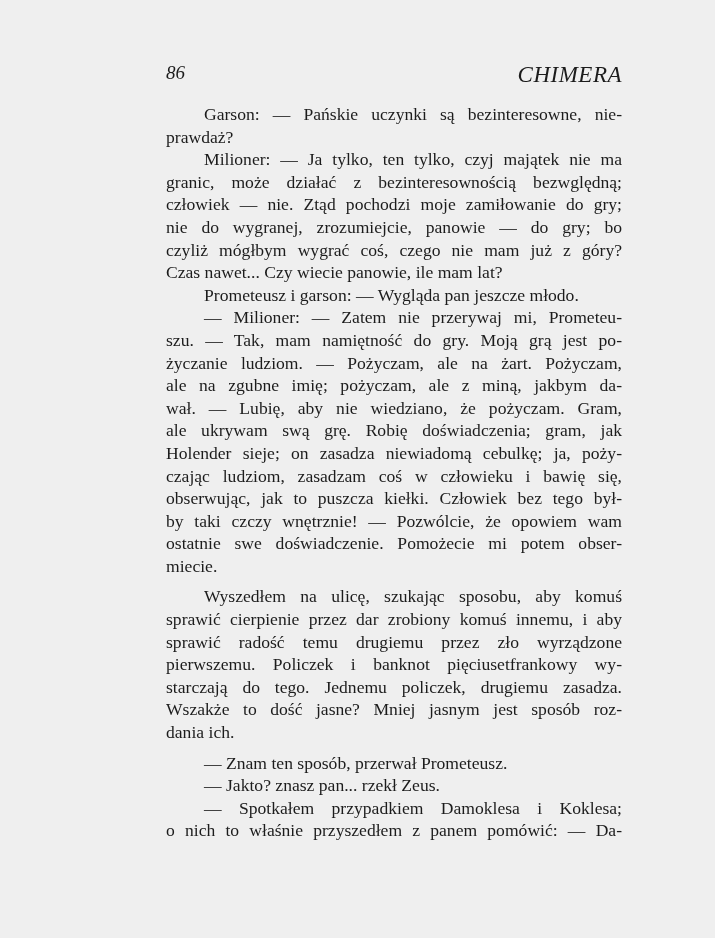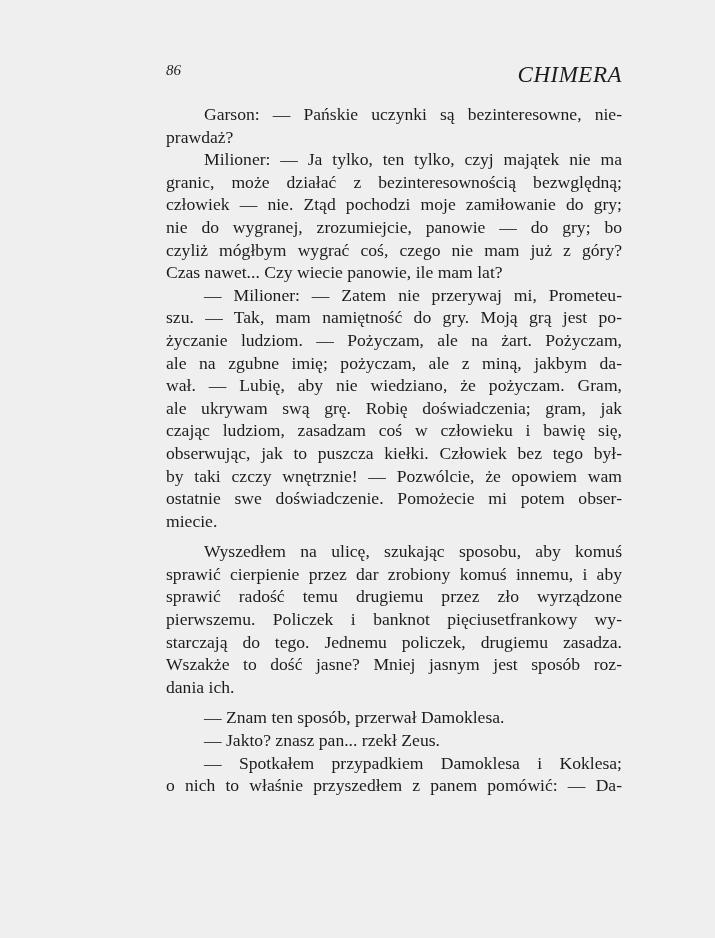--- a/index.html
+++ b/index.html
@@ -17,7 +17,7 @@
   }
   .page-num {
     position: absolute; left: 0; top: 0;
-    font-style: italic; font-size: 15px;
+    font-style: italic; font-size: 19px;
   }
   .running-head {
     position: absolute; right: 0; top: 0;

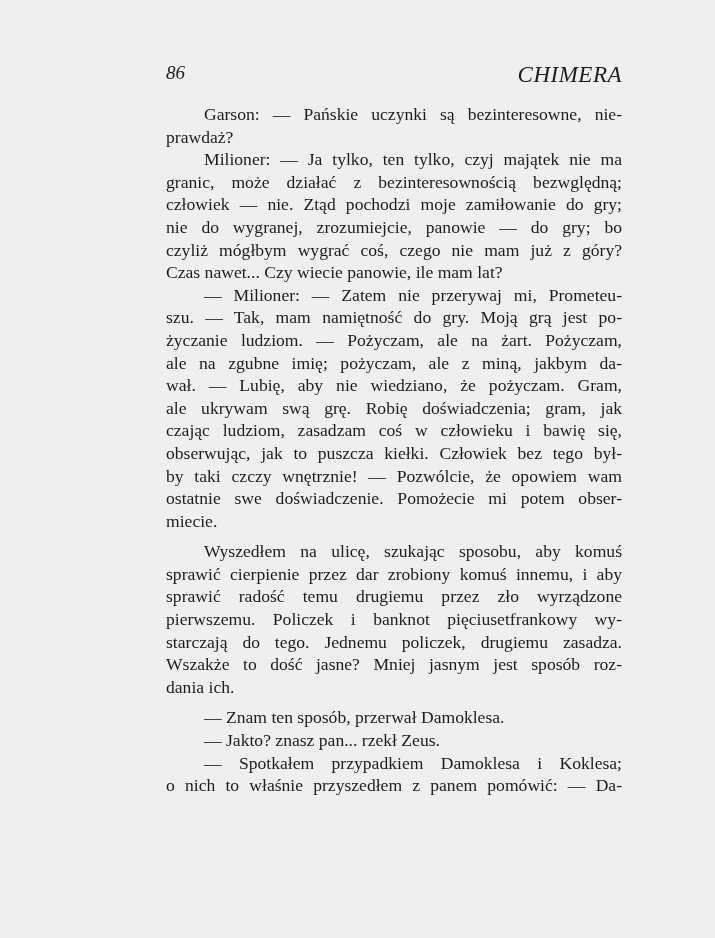--- a/index.html
+++ b/index.html
@@ -55,6 +55,9 @@
       <span class="line last">Czas nawet... Czy wiecie panowie, ile mam lat?</span>
     </div>
     <div class="para">
+      <span class="line first last last">Prometeusz i garson: — Wygląda pan jeszcze młodo.</span>
+    </div>
+    <div class="para">
       <span class="line first">— Milioner: — Zatem nie przerywaj mi, Prometeu-</span>
       <span class="line">szu. — Tak, mam namiętność do gry. Moją grą jest po-</span>
       <span class="line">życzanie ludziom. — Pożyczam, ale na żart. Pożyczam,</span>

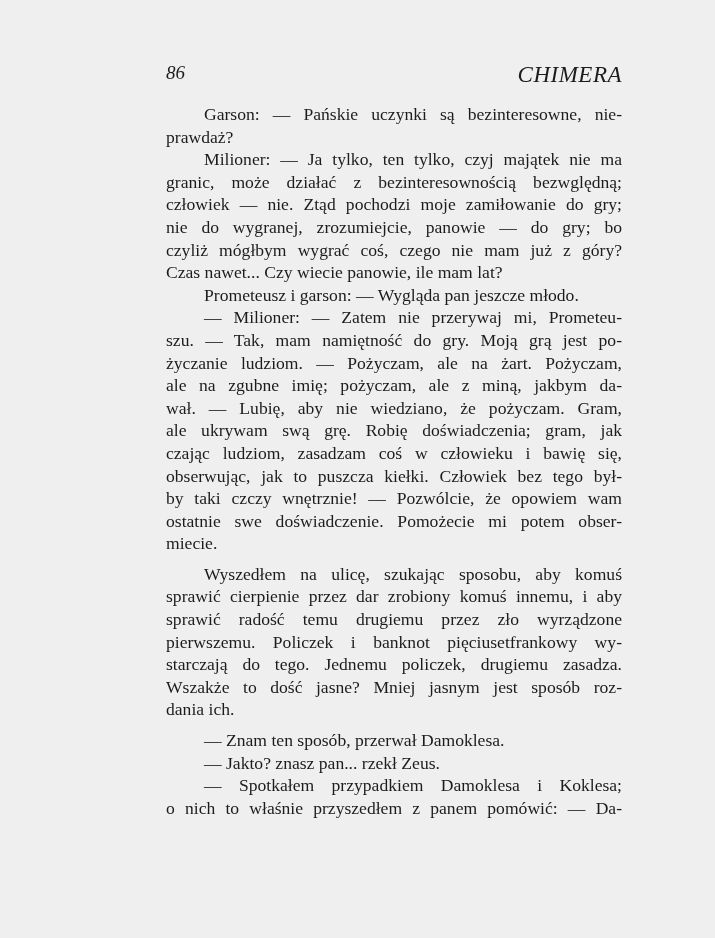--- a/index.html
+++ b/index.html
@@ -64,6 +64,7 @@
       <span class="line">ale na zgubne imię; pożyczam, ale z miną, jakbym da-</span>
       <span class="line">wał. — Lubię, aby nie wiedziano, że pożyczam. Gram,</span>
       <span class="line">ale ukrywam swą grę. Robię doświadczenia; gram, jak</span>
+      <span class="line">Holender sieje; on zasadza niewiadomą cebulkę; ja, poży-</span>
       <span class="line">czając ludziom, zasadzam coś w człowieku i bawię się,</span>
       <span class="line">obserwując, jak to puszcza kiełki. Człowiek bez tego był-</span>
       <span class="line">by taki czczy wnętrznie! — Pozwólcie, że opowiem wam</span>

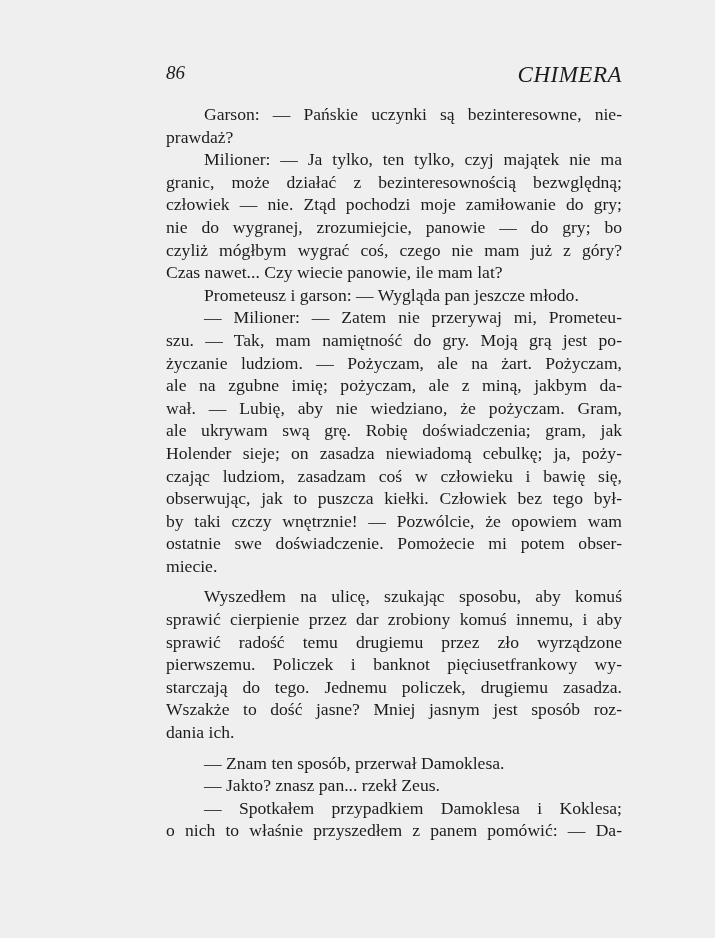--- a/index.html
+++ b/index.html
@@ -81,7 +81,7 @@
       <span class="line last">dania ich.</span>
     </div>
     <div class="para gap" style="margin-top: 8px;">
-      <span class="line first last last">— Znam ten sposób, przerwał Damoklesa.</span>
+      <span class="line first last last">— Znam ten sposób, przerwał Prometeusz.</span>
     </div>
     <div class="para">
       <span class="line first last last">— Jakto? znasz pan... rzekł Zeus.</span>

